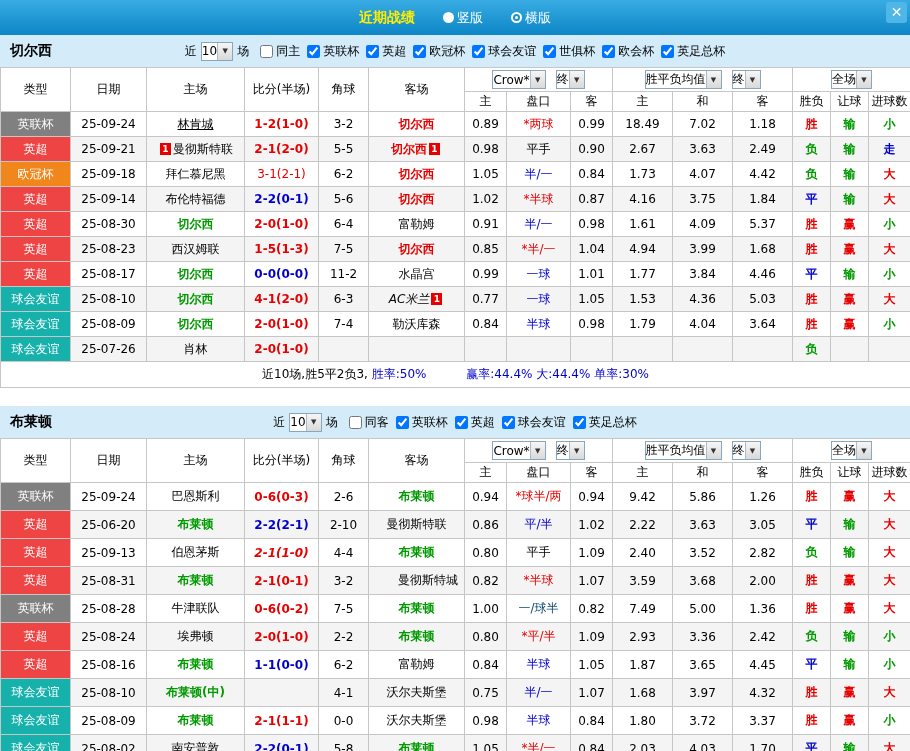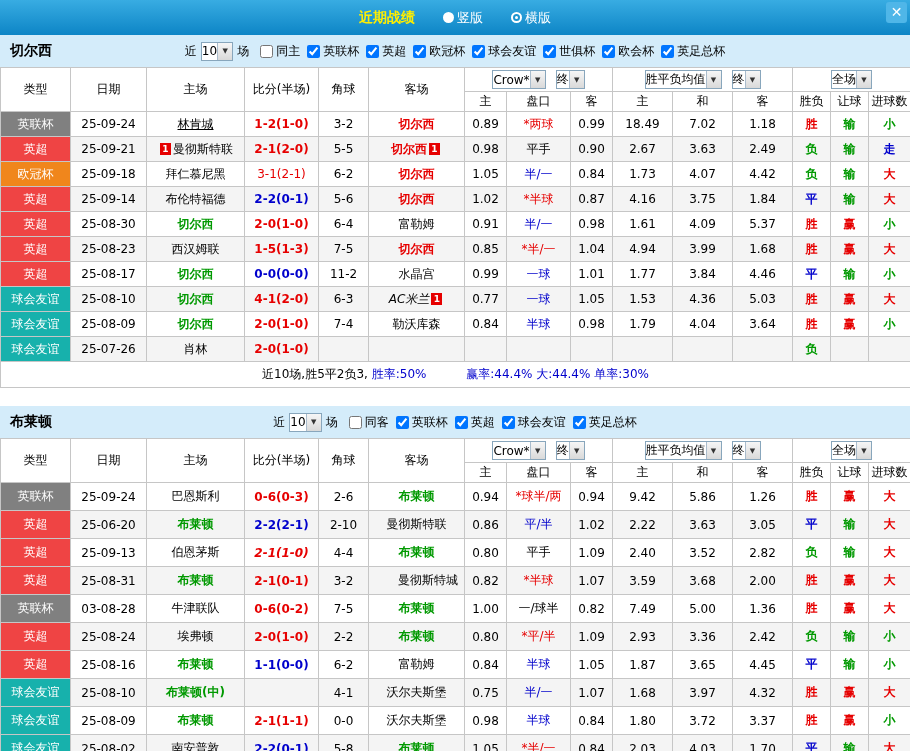--- a/index.html
+++ b/index.html
@@ -555,7 +555,7 @@
         </tr>
         <tr>
           <td class="type" style="background: rgb(128, 128, 128);">英联杯</td>
-          <td>03-08-28</td>
+          <td>25-08-28</td>
           <td><span style="color: rgb(0, 0, 0);">牛津联队</span></td>
           <td style="color: rgb(230, 0, 0); font-weight: bold;">0-6(0-2)</td>
           <td>7-5</td>

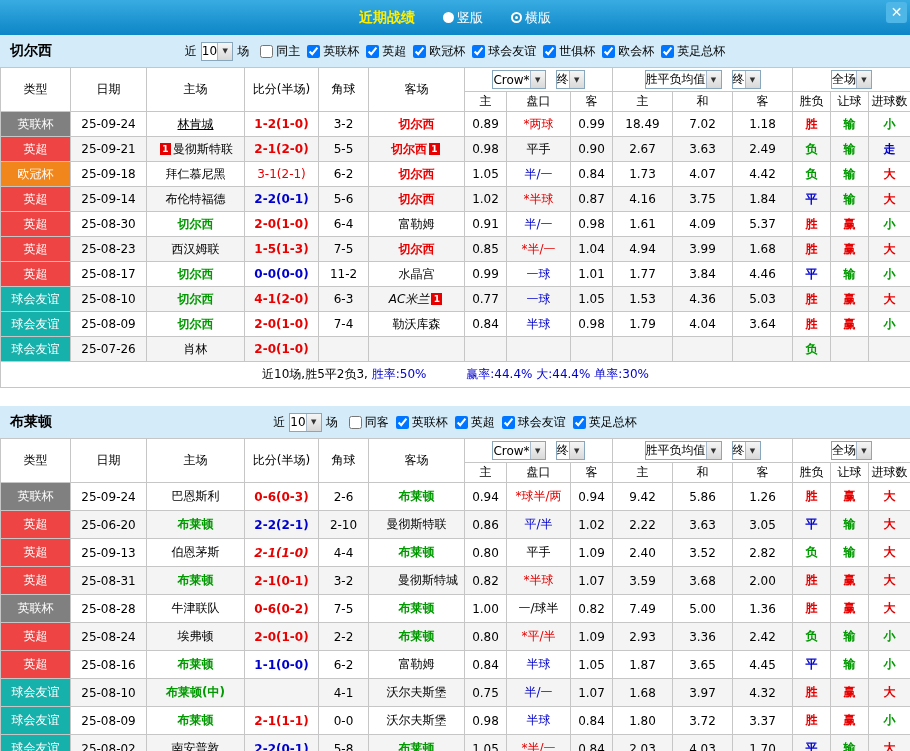--- a/index.html
+++ b/index.html
@@ -561,7 +561,7 @@
           <td>7-5</td>
           <td><span style="color: rgb(0, 153, 0); font-weight: bold;">布莱顿</span></td>
           <td>1.00</td>
-          <td style="color: #000000;">一/球半</td>
+          <td style="color: #0c4a6e;">一/球半</td>
           <td>0.82</td>
           <td>7.49</td>
           <td>5.00</td>

